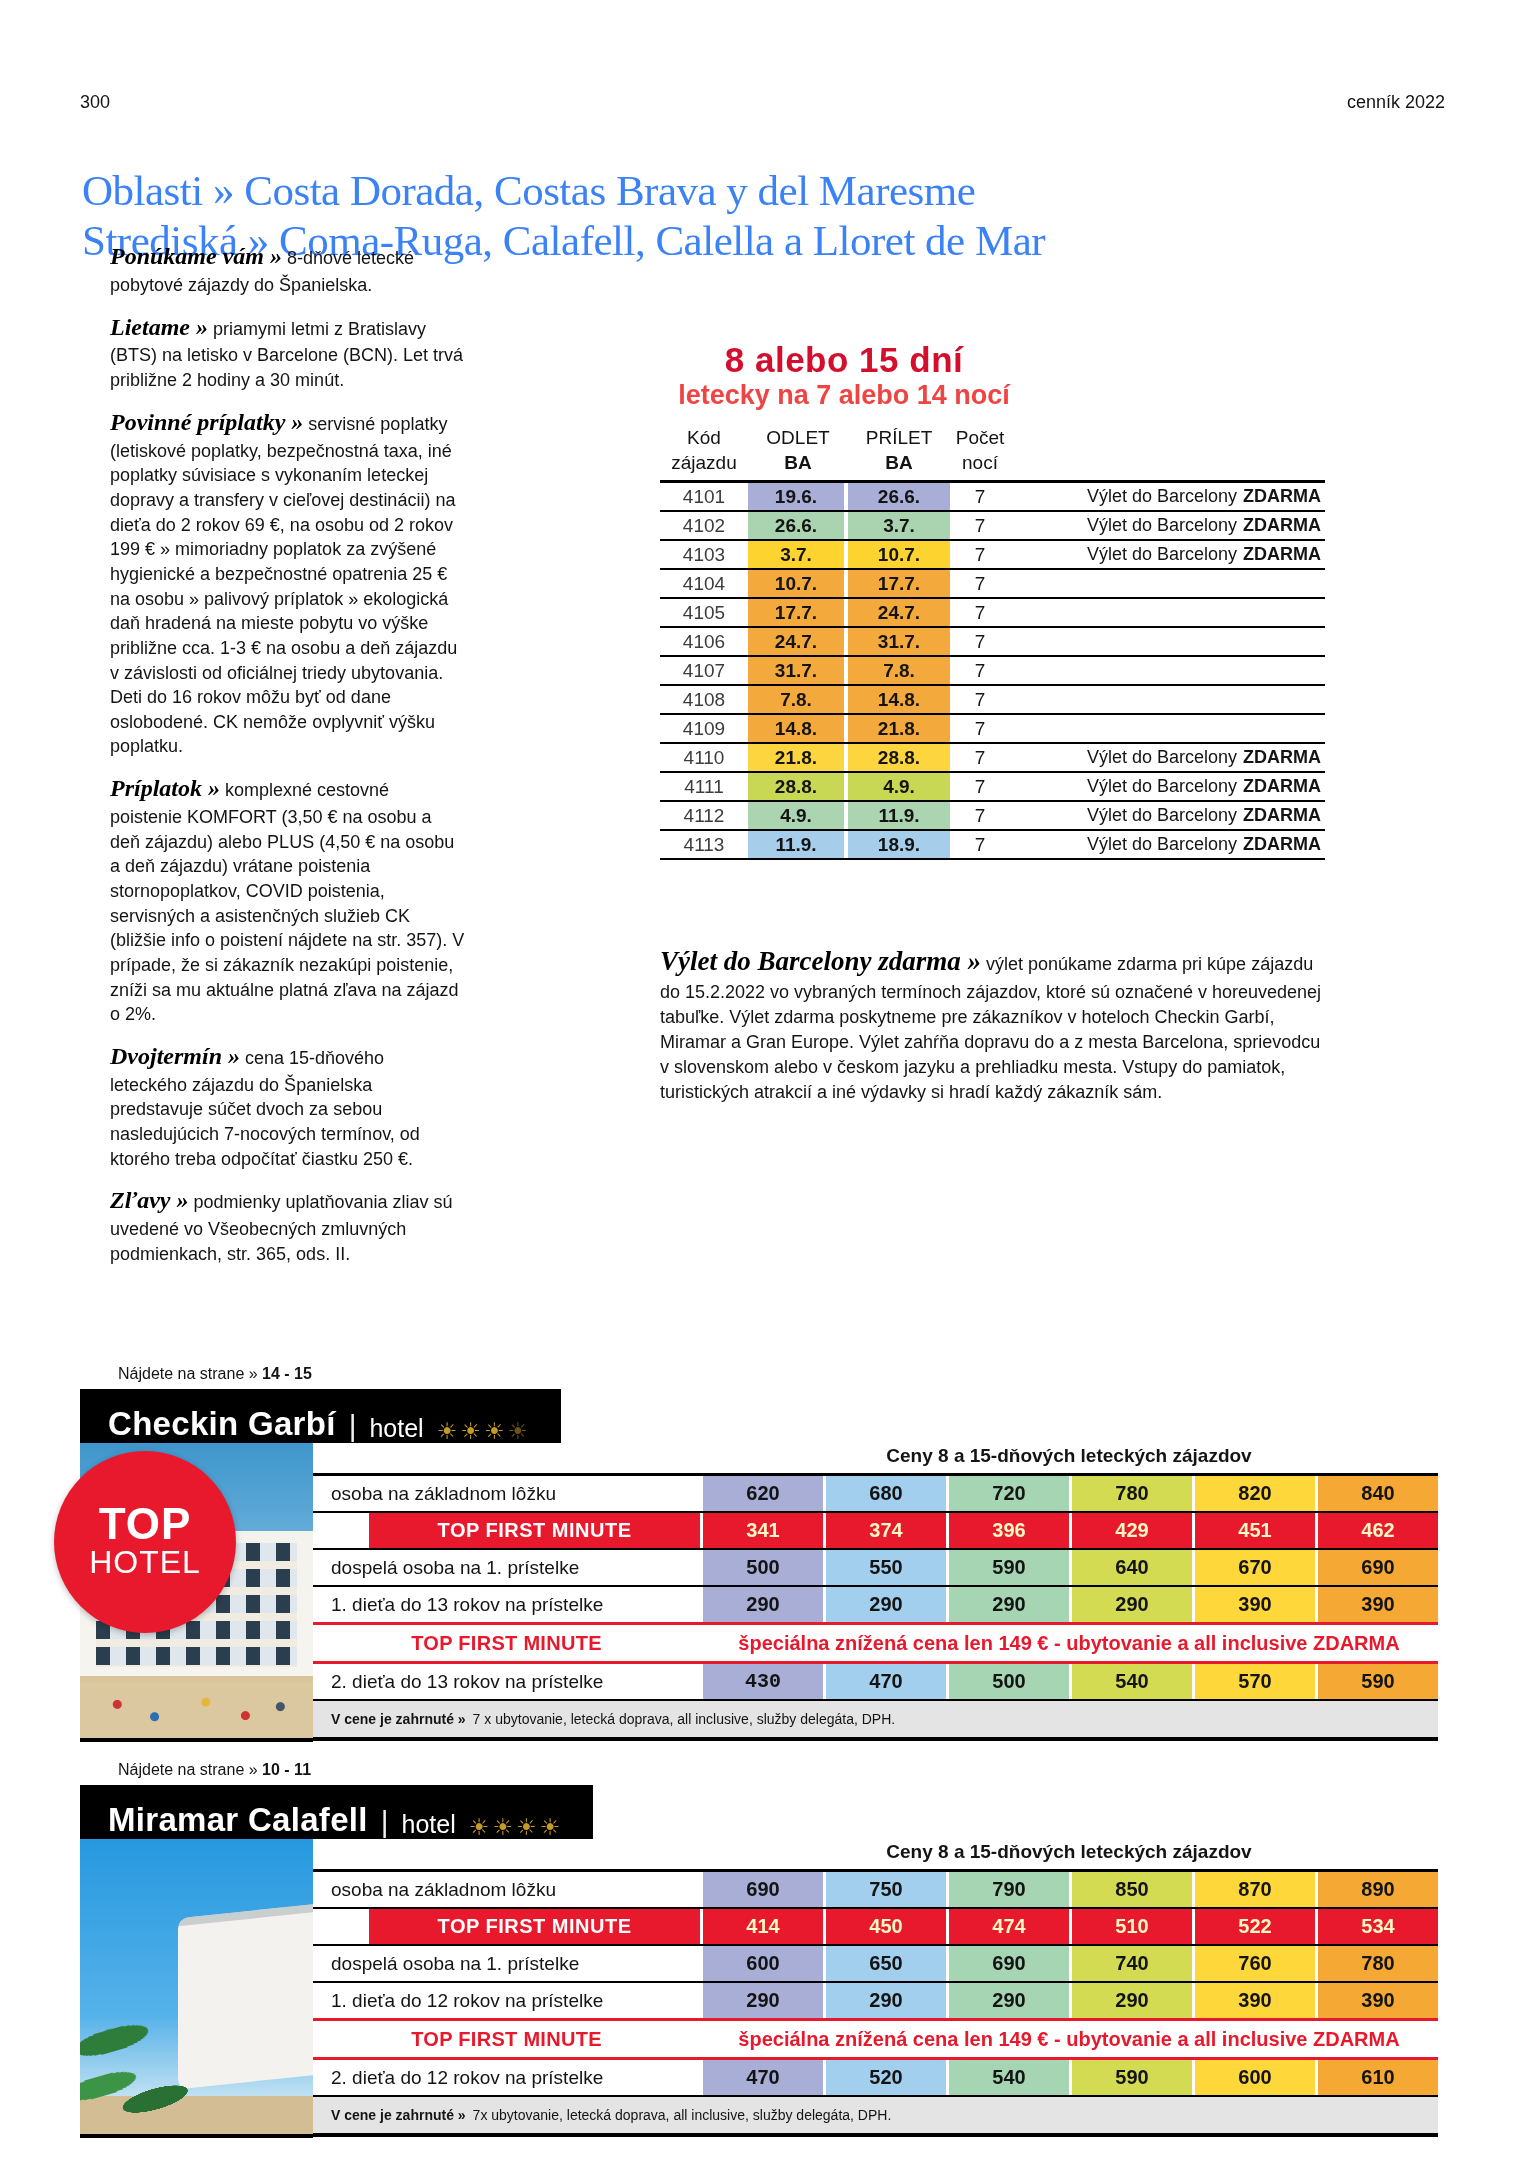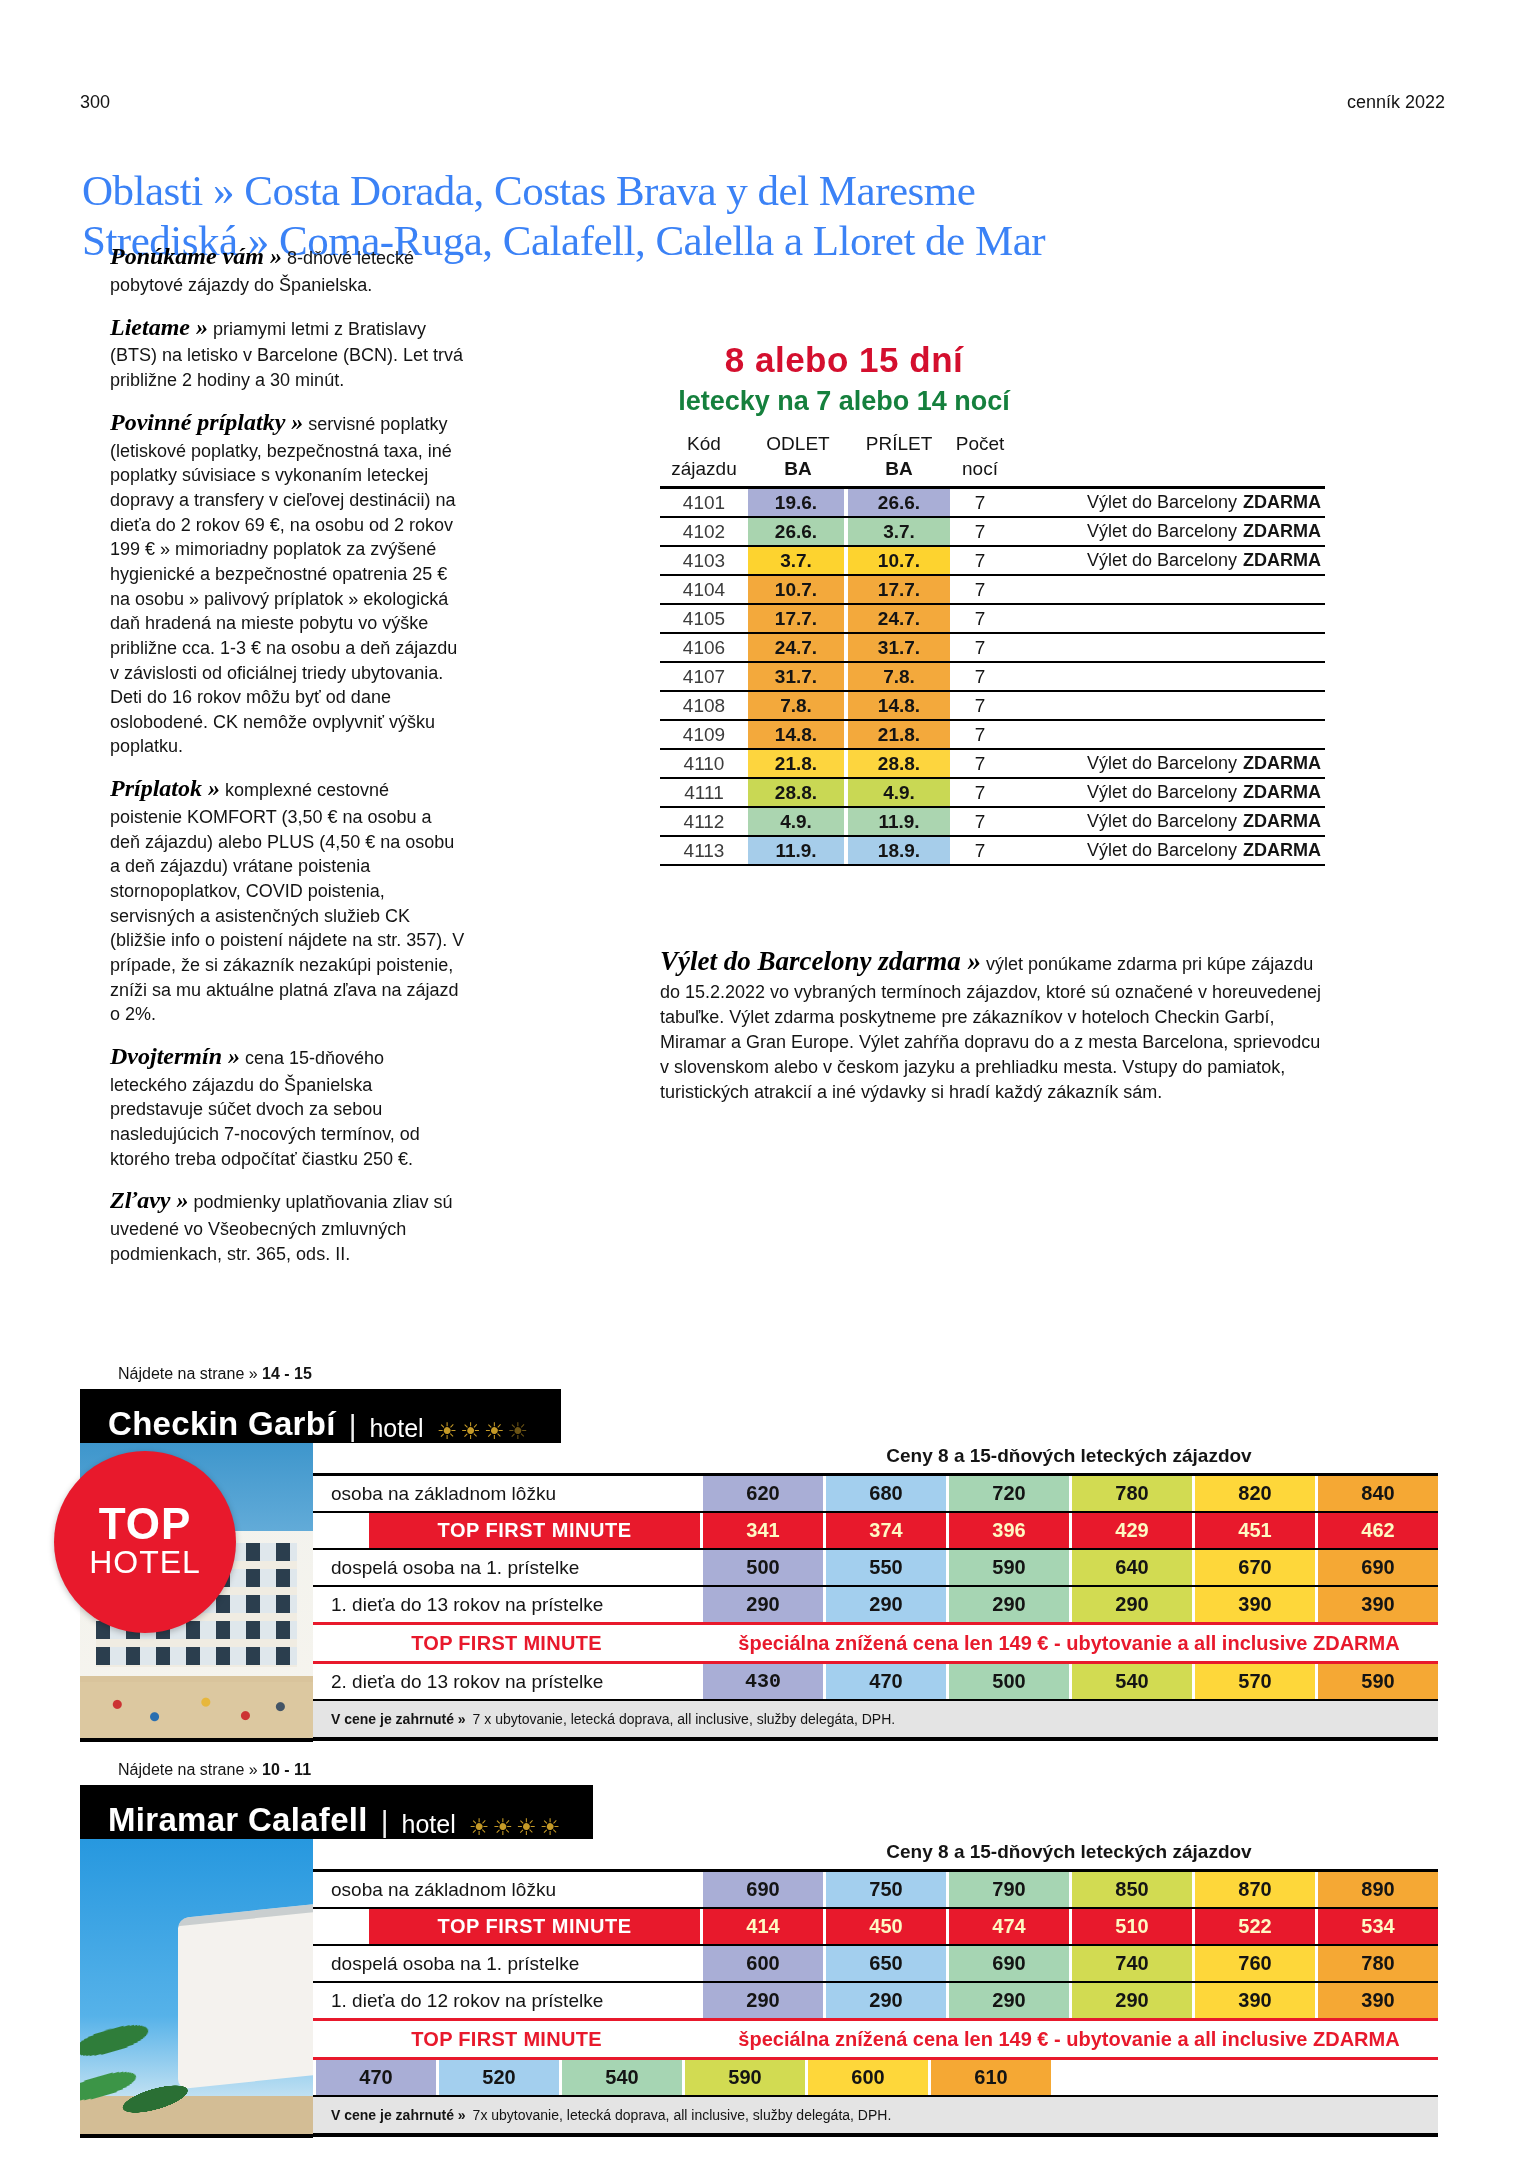--- a/index.html
+++ b/index.html
@@ -29,7 +29,7 @@
     margin-top:97px; width:378px; text-align:center;
     font-size:35px; font-weight:700; color:#d40f2e; letter-spacing:0.5px;
   }
-  .offer-subtitle { margin-top:6px; width:378px; text-align:center; font-size:27px; font-weight:700; color:#15803d; }
+  .offer-subtitle { margin-top:0; width:378px; text-align:center; font-size:27px; font-weight:700; color:#ef4444; }
   .flight-table { margin-left:5px; margin-top:14px; width:665px; }
   .f-header { display:flex; align-items:flex-end; padding-bottom:5px; border-bottom:3px solid #000; font-size:19px; }
   .fh-col span { display:block; text-align:center; line-height:1.32; }

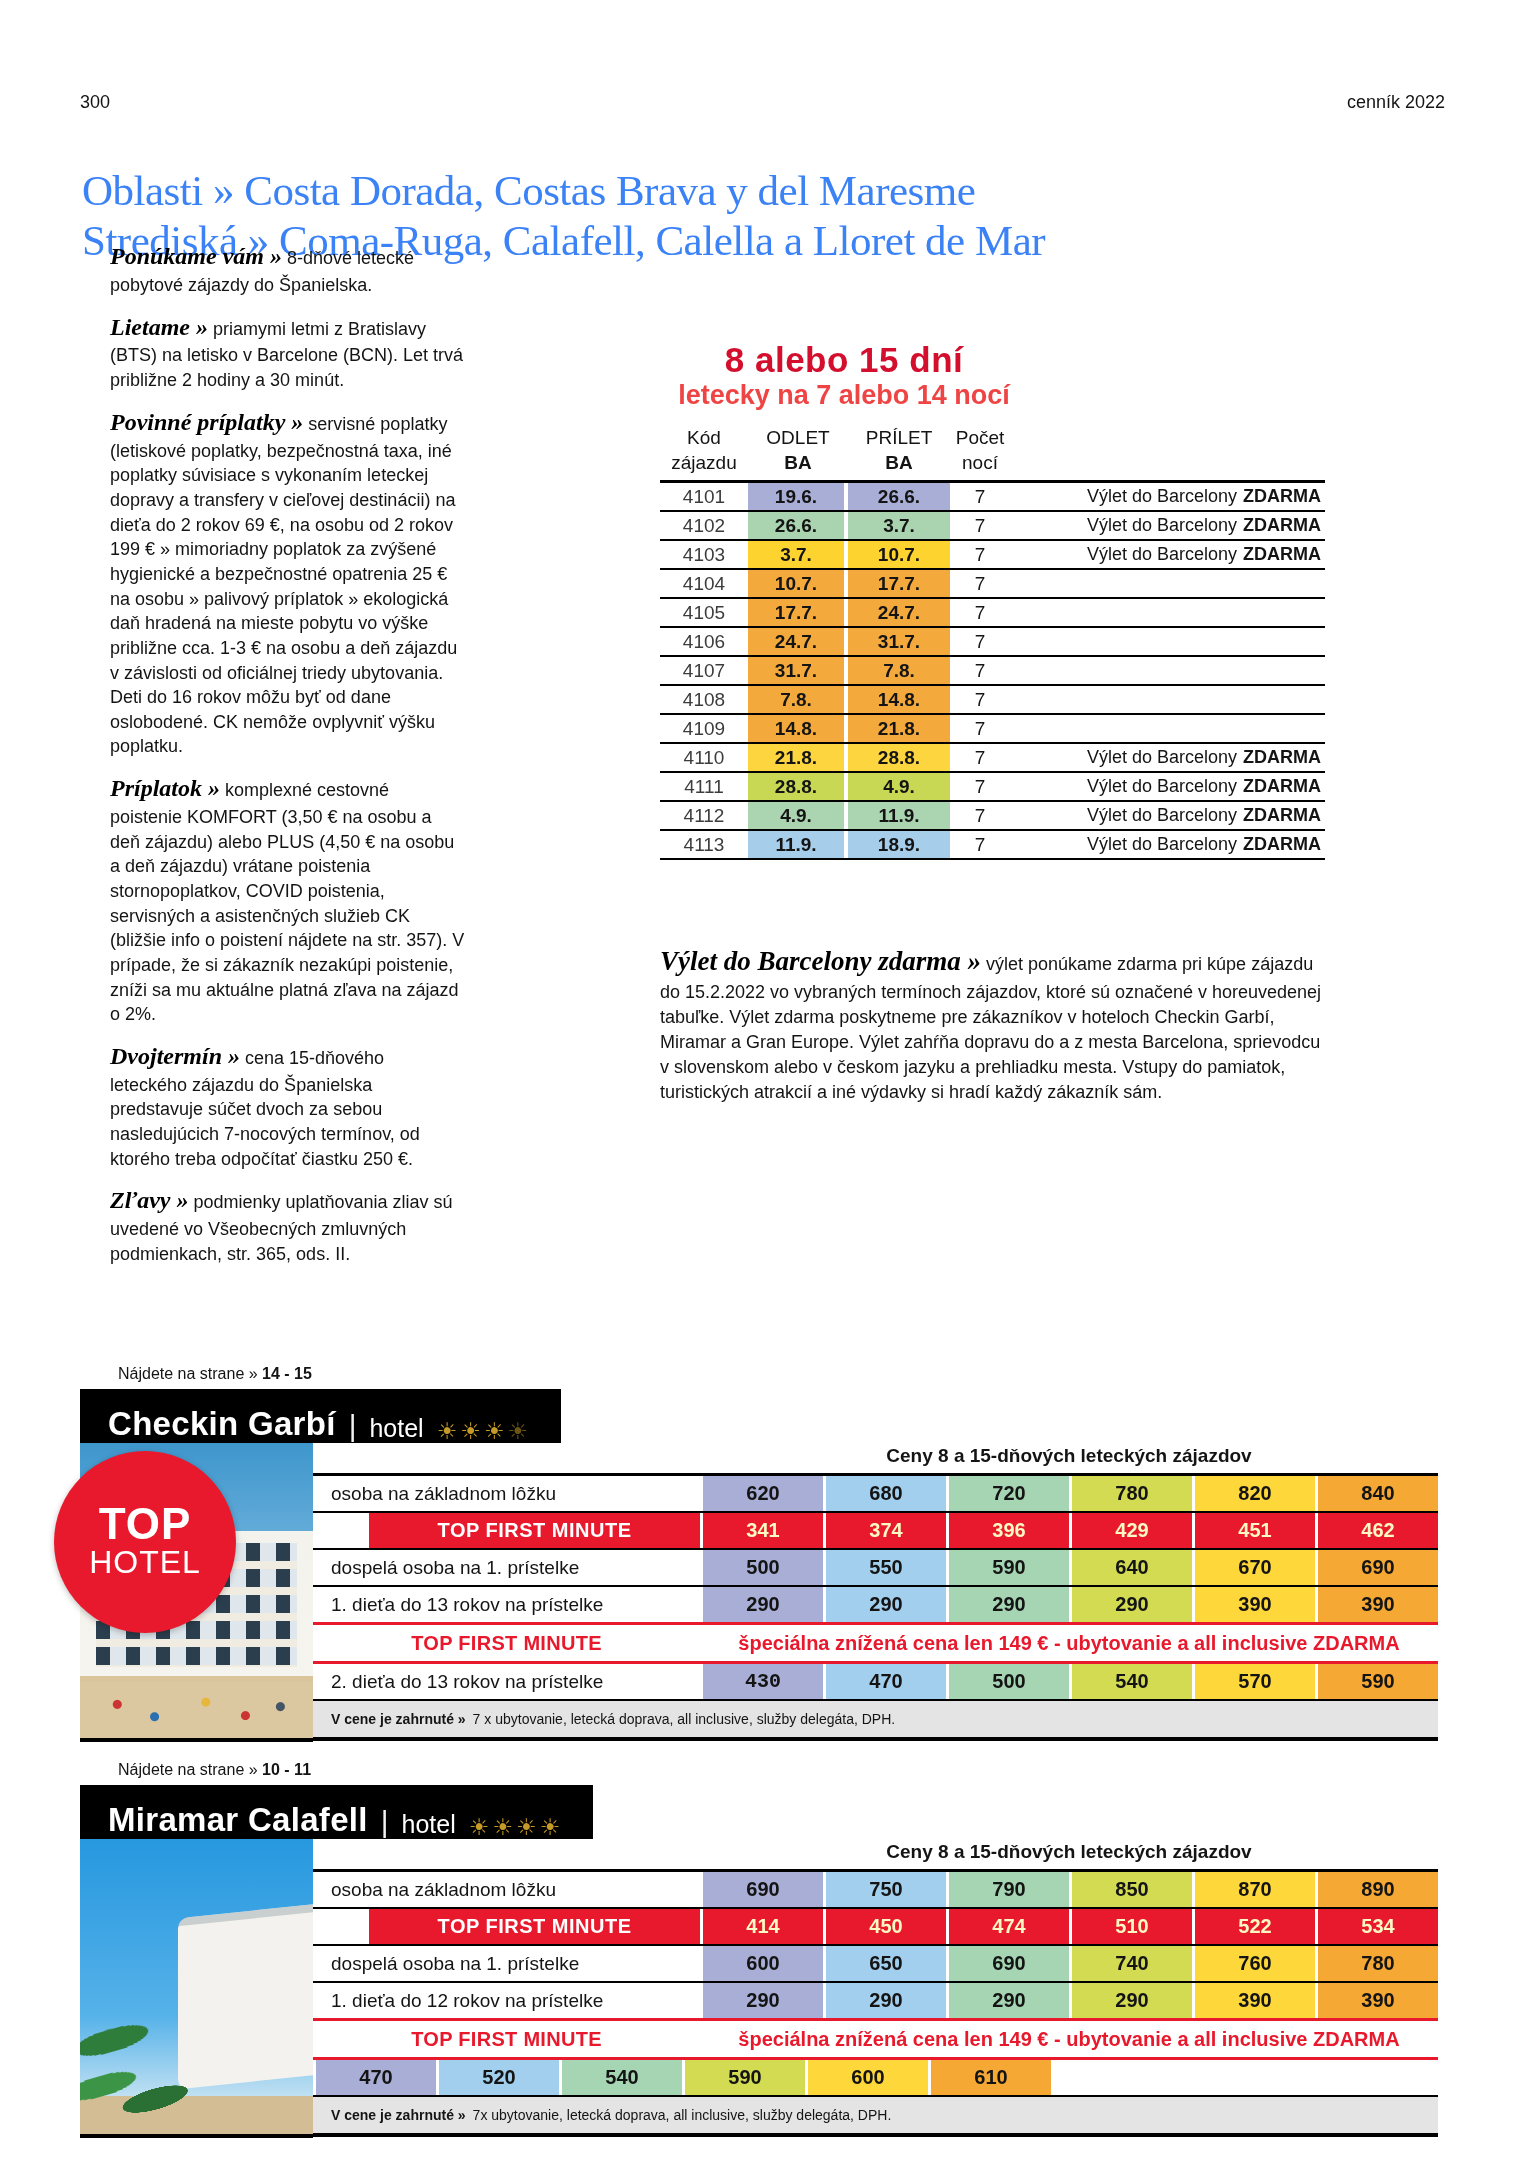--- a/index.html
+++ b/index.html
@@ -463,6 +463,7 @@
             <div class="p-special-text">špeciálna znížená cena len 149 € - ubytovanie a all inclusive ZDARMA</div>
           </div>
           <div class="p-row">
+            <div class="p-label">2. dieťa do 12 rokov na prístelke</div>
             <div class="p-cell" style="background: rgb(169, 174, 214);">470</div>
             <div class="p-cell" style="background: rgb(163, 207, 238);">520</div>
             <div class="p-cell" style="background: rgb(166, 213, 179);">540</div>

